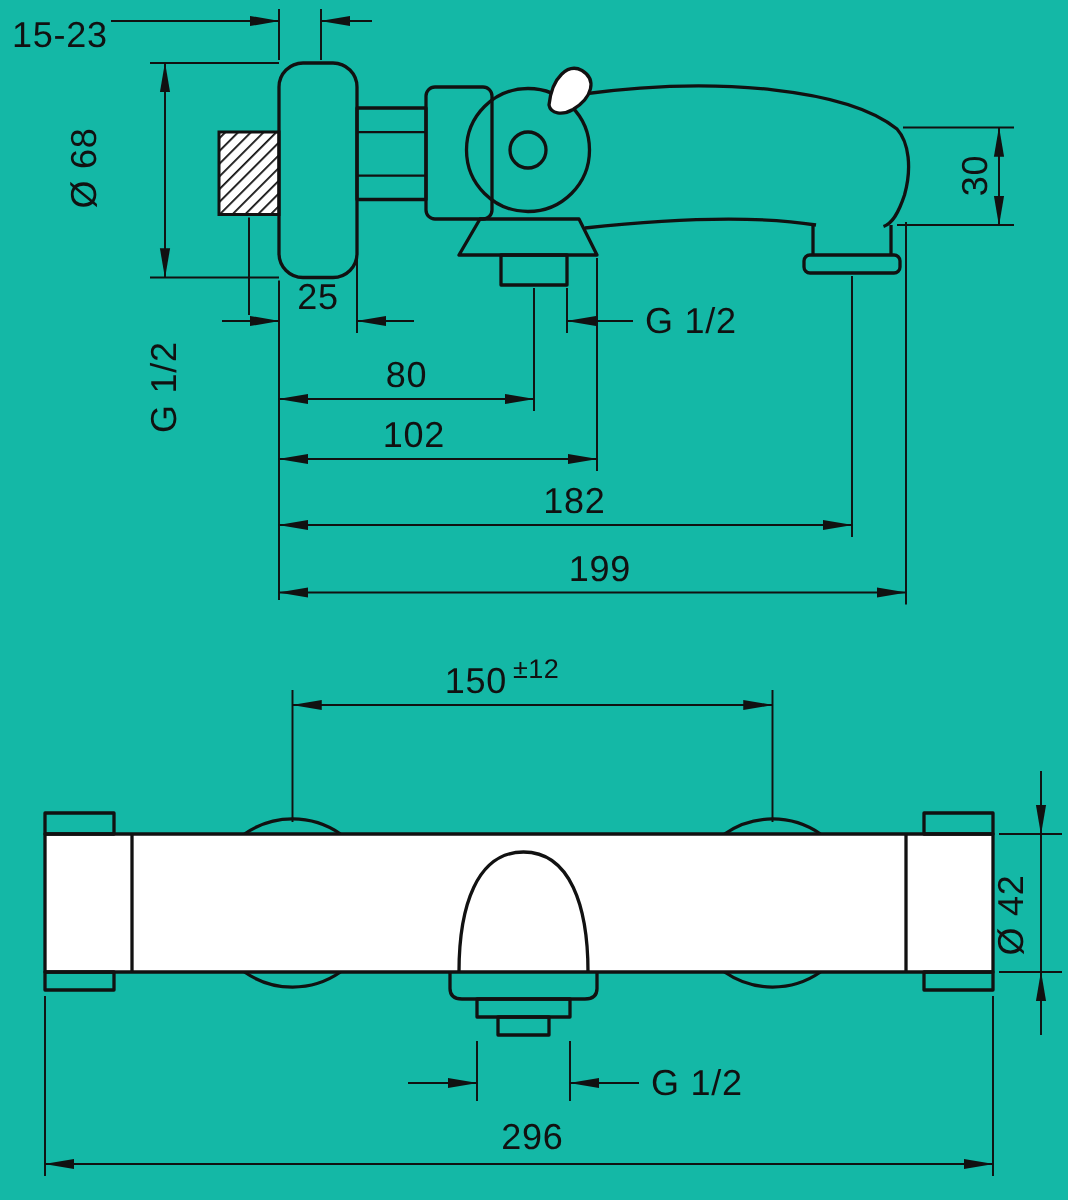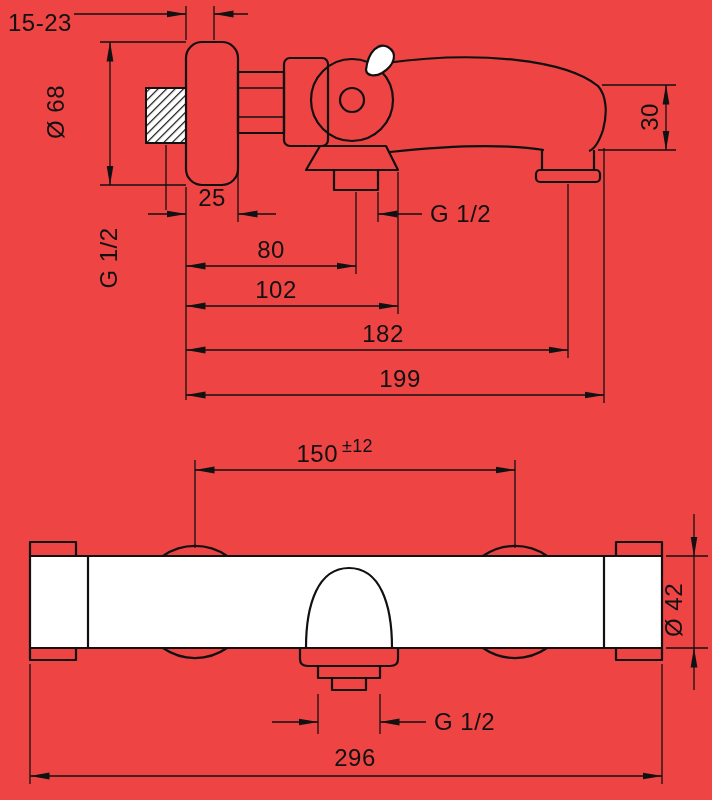--- a/index.html
+++ b/index.html
@@ -3,7 +3,7 @@
 <meta charset="utf-8">
 <style>
   html,body{margin:0;padding:0;background:#ffffff;}
-  .page{width:712px;height:800px;position:relative;background:#ef4444;overflow:hidden;}
+  .page{width:712px;height:800px;position:relative;background:#14b8a6;overflow:hidden;}
   svg{display:block;}
   svg text{
     font-family:"Liberation Sans",sans-serif;

